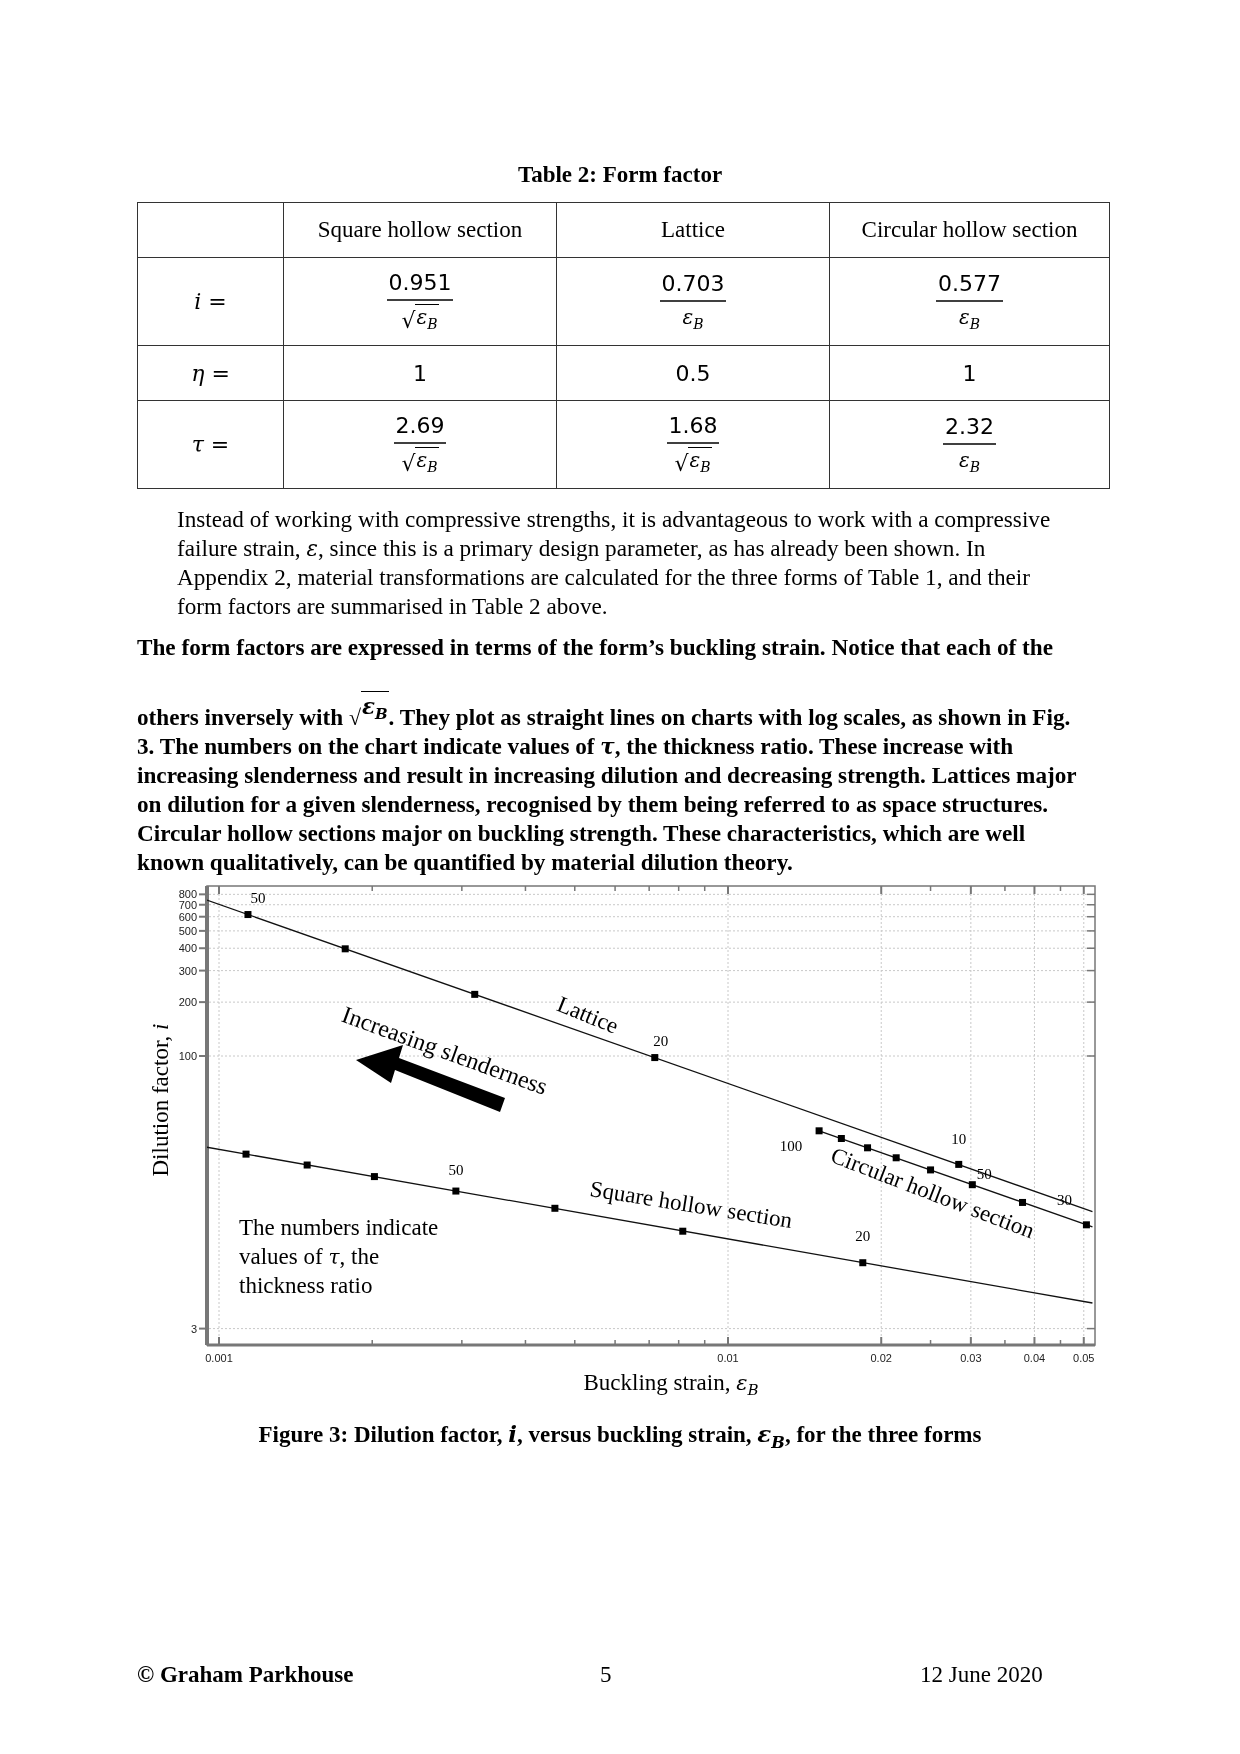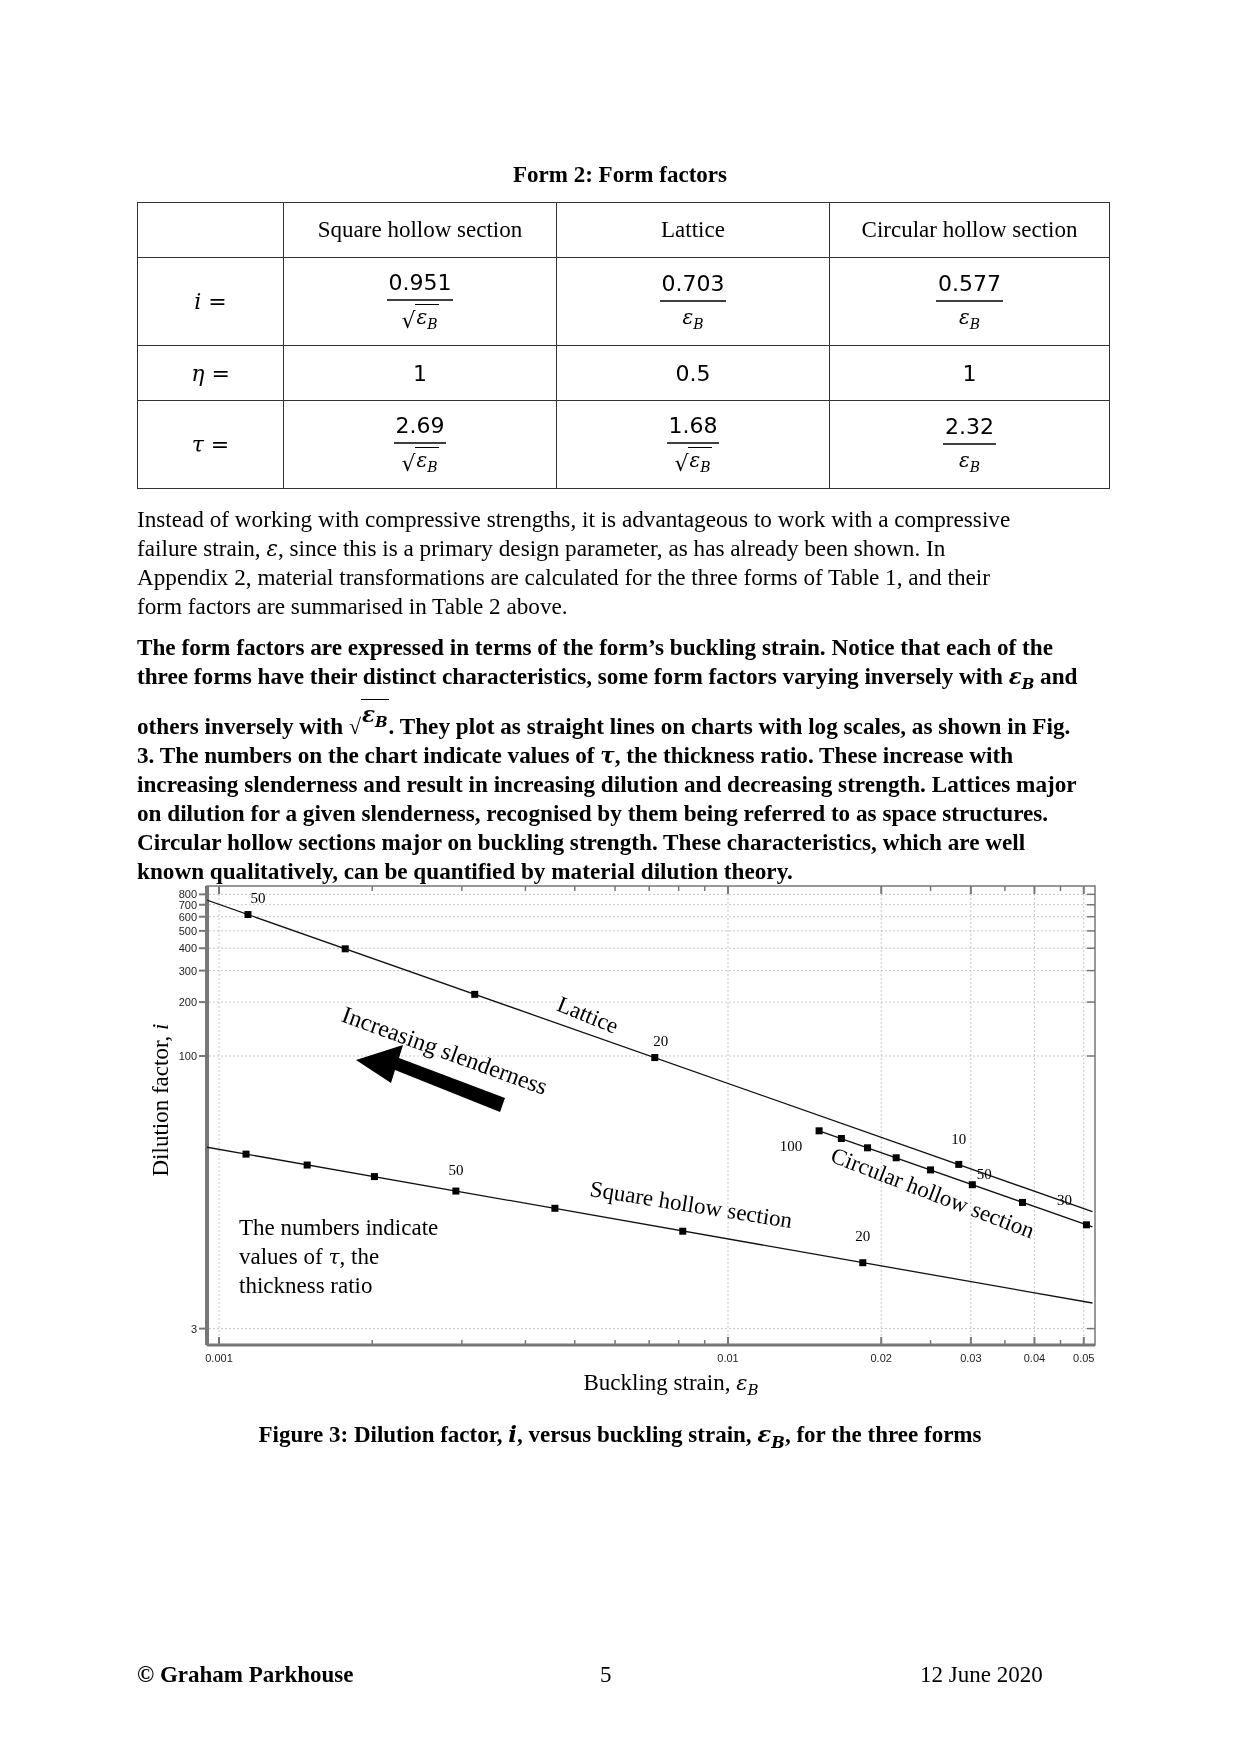--- a/index.html
+++ b/index.html
@@ -34,7 +34,7 @@
 </head>
 <body>
 
-<div id="table-caption" class="caption">Form 2: Form factors</div>
+<div id="table-caption" class="caption">Table 2: Form factor</div>
 
 <table class="ff">
   <tbody>

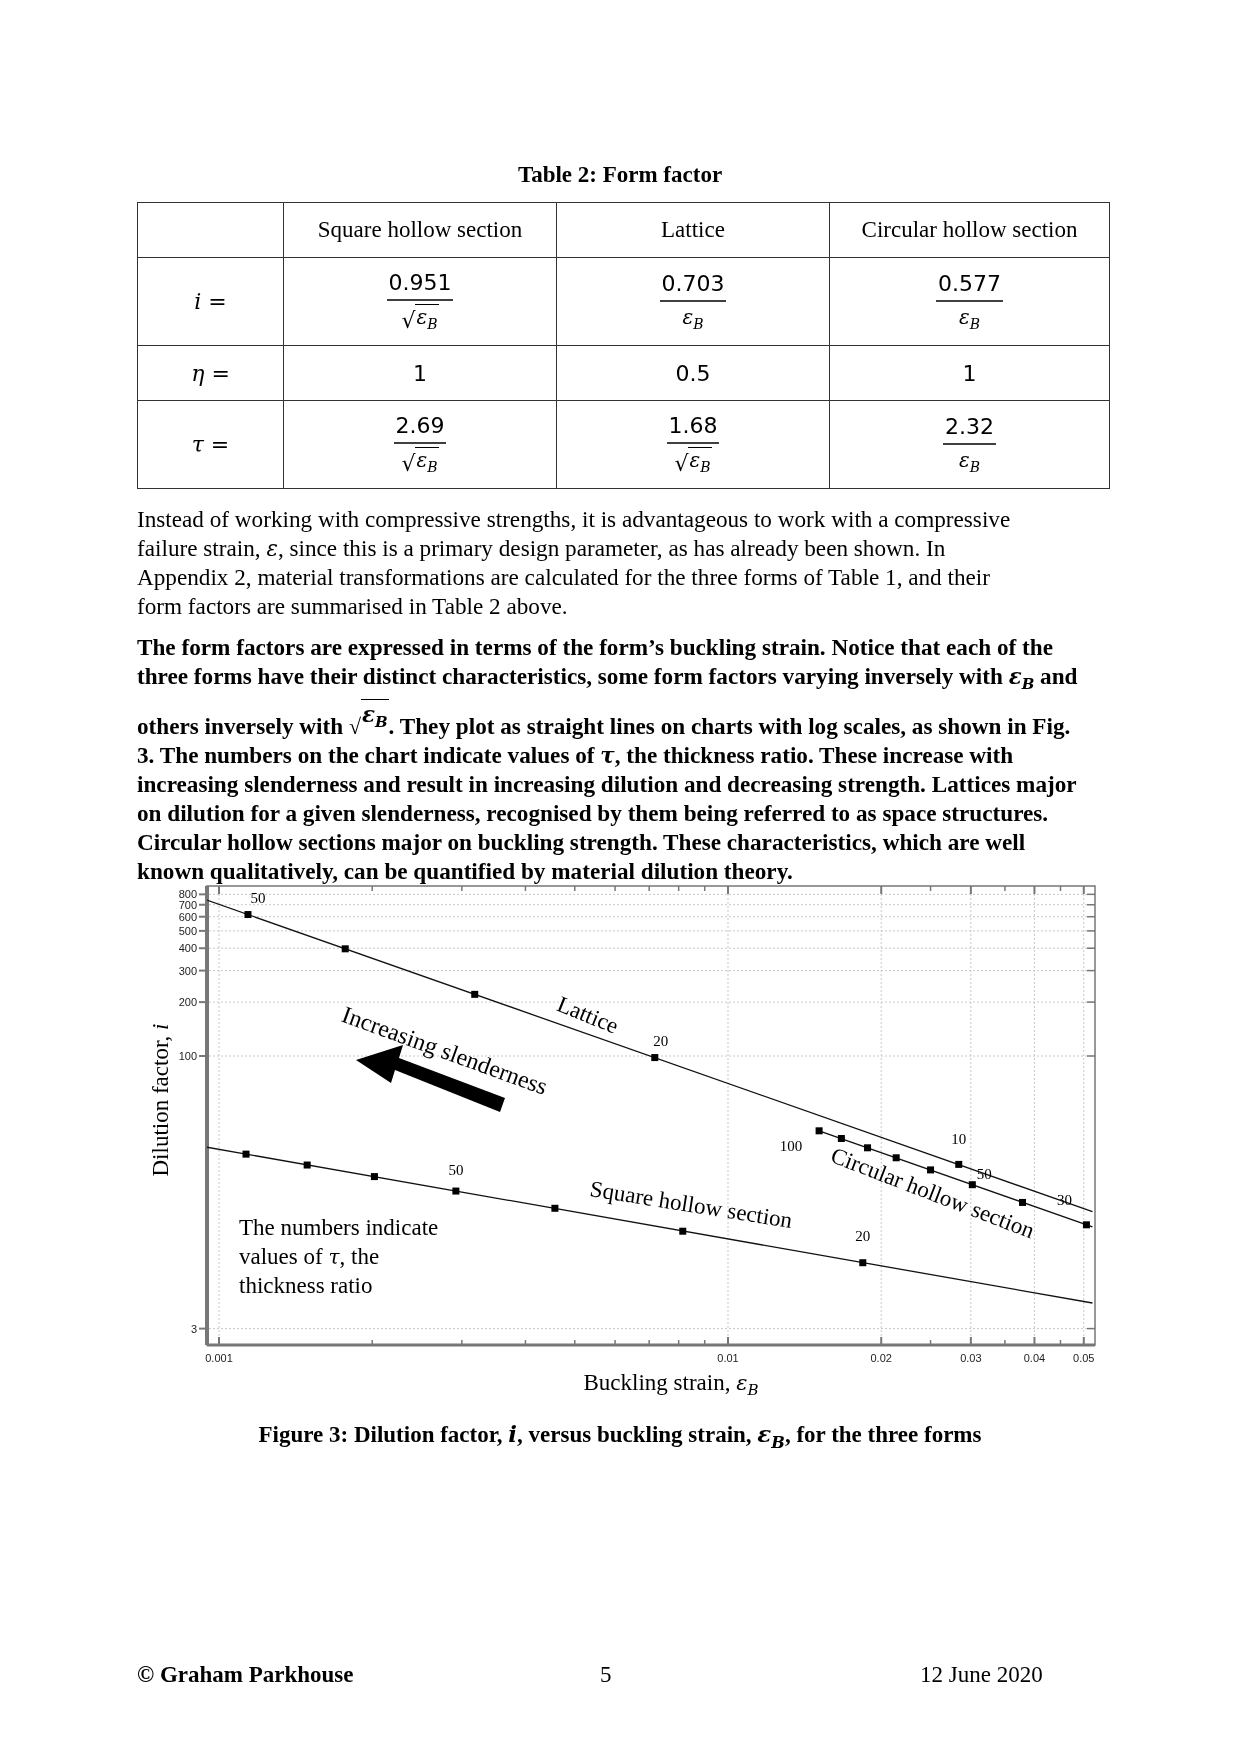--- a/index.html
+++ b/index.html
@@ -21,7 +21,7 @@
   .sqrt .under { border-top: 1.5px solid #000; padding: 0 1px; }
   sub { font-size: 0.7em; }
   .para { position: absolute; left: 137px; width: 960px; font-size: 23.2px; line-height: 29px; margin: 0; }
-  #para-1 { top: 505px; }
+  #para-1 { top: 505px; margin-left: 40px; }
   #para-2 { top: 633px; font-weight: bold; }
   .eps { font-family: "DejaVu Serif", serif; font-style: italic; font-size: 0.92em; }
   #chart { position: absolute; left: 0; top: 0; }

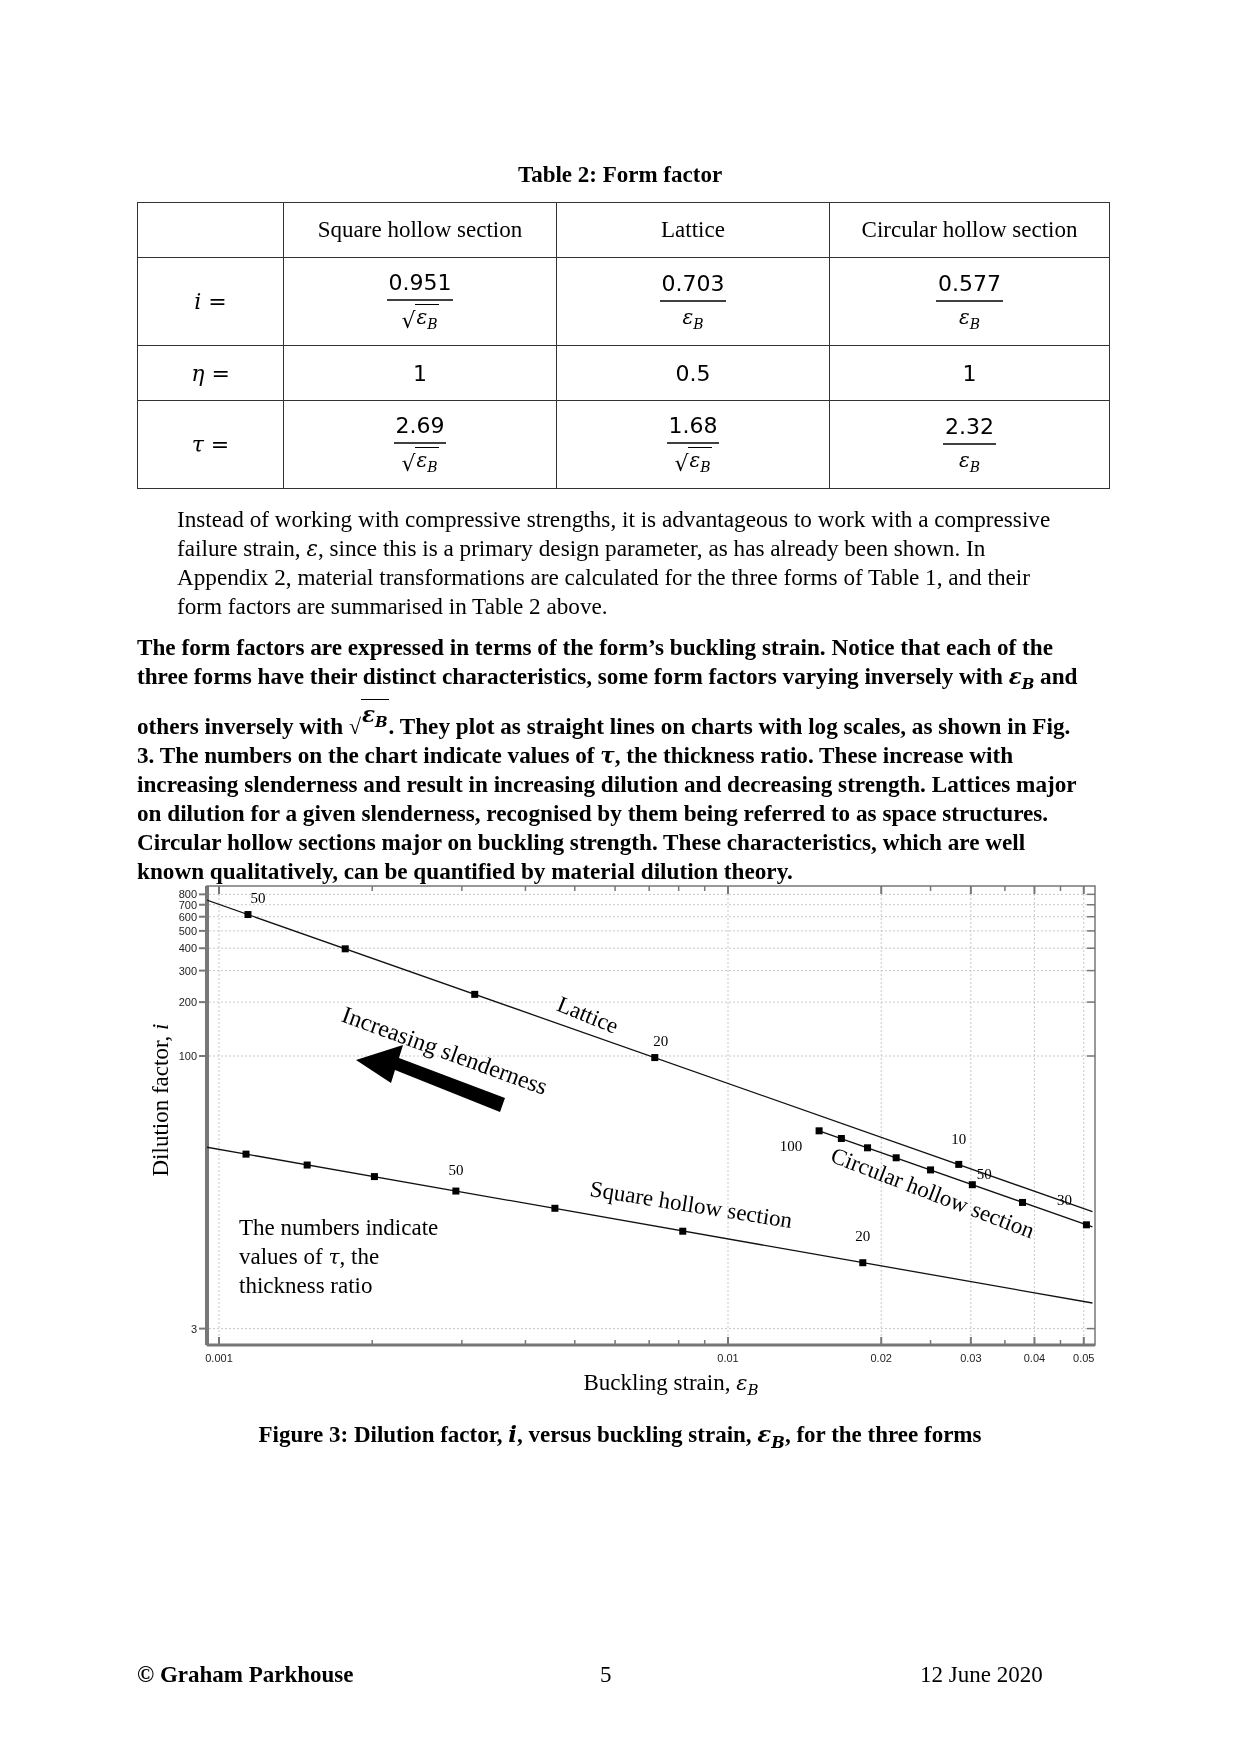--- a/index.html
+++ b/index.html
@@ -93,7 +93,7 @@
   </table>
 
 <p id="para-1" class="para"><span>Instead of working with compressive strengths, it is advantageous to work with a compressive</span><br><span>failure strain, <span class="eps">ε</span>, since this is a primary design parameter, as has already been shown. In</span><br><span>Appendix 2, material transformations are calculated for the three forms of Table 1, and their</span><br><span>form factors are summarised in Table 2 above.</span></p>
-<p id="para-2" class="para"><span>The form factors are expressed in terms of the form’s buckling strain. Notice that each of the</span><br><span>three forms have their distinct characteristics, some form factors varying inversely with <span class="eps">ε<sub>B</sub></span> and</span><br><span>others inversely with <span class="sqrt">
+<p id="para-2" class="para"><span>The form factors are expressed in terms of the form’s buckling strain. Notice that each of the</span><br><br><span>others inversely with <span class="sqrt">
         <span class="rad">√</span>
         <span class="under eps">ε<sub>B</sub></span>
       </span>. They plot as straight lines on charts with log scales, as shown in Fig.</span><br><span>3. The numbers on the chart indicate values of <span class="eps">τ</span>, the thickness ratio. These increase with</span><br><span>increasing slenderness and result in increasing dilution and decreasing strength. Lattices major</span><br><span>on dilution for a given slenderness, recognised by them being referred to as space structures.</span><br><span>Circular hollow sections major on buckling strength. These characteristics, which are well</span><br><span>known qualitatively, can be quantified by material dilution theory.</span></p>

